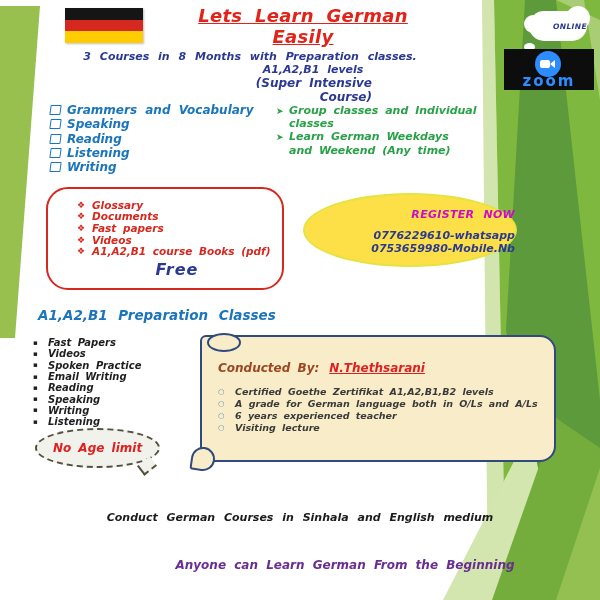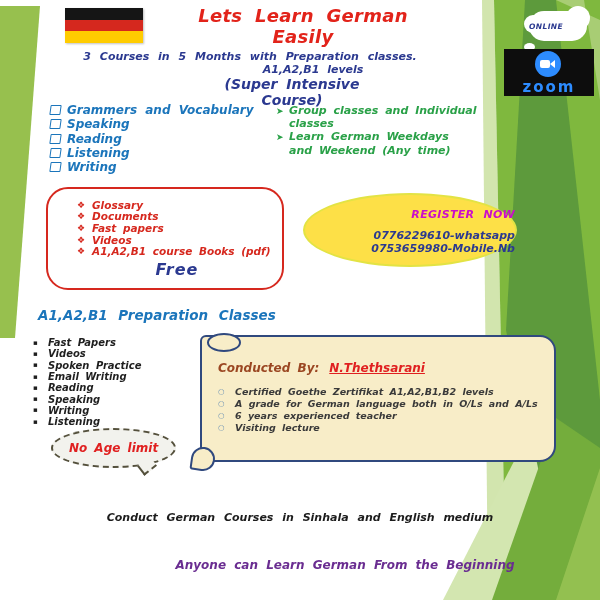--- a/index.html
+++ b/index.html
@@ -19,7 +19,7 @@
 
   
   .title{left:168px;top:5px;width:270px;text-align:center;font-size:18px;color:#e2231a;
-         word-spacing:6px;letter-spacing:.3px;}
+         text-decoration:underline;word-spacing:6px;letter-spacing:.3px;}
   .sub1{left:70px;top:50px;width:360px;text-align:center;font-size:11px;color:#2b3990;word-spacing:5px;}
   .sub2{left:233px;top:63px;width:160px;text-align:center;font-size:11px;color:#2b3990;word-spacing:4px;}
   .sub3{left:212px;top:76px;width:160px;text-align:center;font-size:14px;color:#2b3990;word-spacing:4px;}

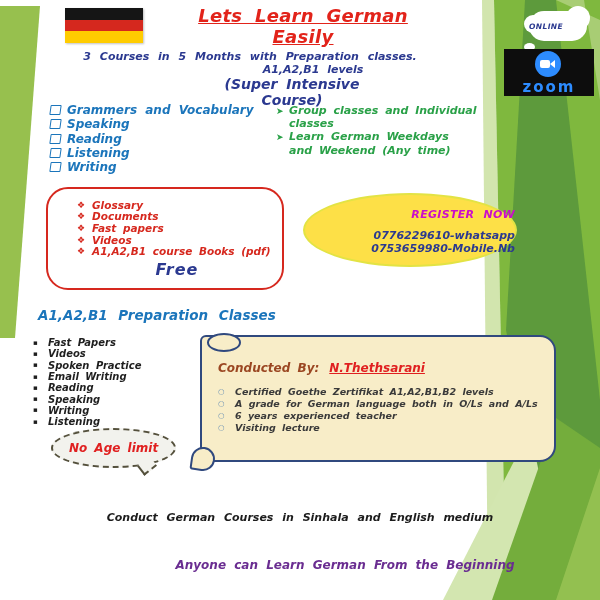--- a/index.html
+++ b/index.html
@@ -26,7 +26,7 @@
 
   
   .cloud{left:529px;top:11px;width:58px;height:30px;background:#fff;border-radius:16px;
-         display:flex;align-items:center;justify-content:flex-start;}
+         display:flex;align-items:center;justify-content:flex-end;}
   .cloud::before{content:"";position:absolute;left:-5px;top:4px;width:18px;height:18px;background:#fff;border-radius:50%;}
   .cloud::after{content:"";position:absolute;right:-3px;top:-5px;width:24px;height:24px;background:#fff;border-radius:50%;}
   .cloud-label{position:relative;z-index:2;font-size:7.5px;color:#2b3990;letter-spacing:.4px;}

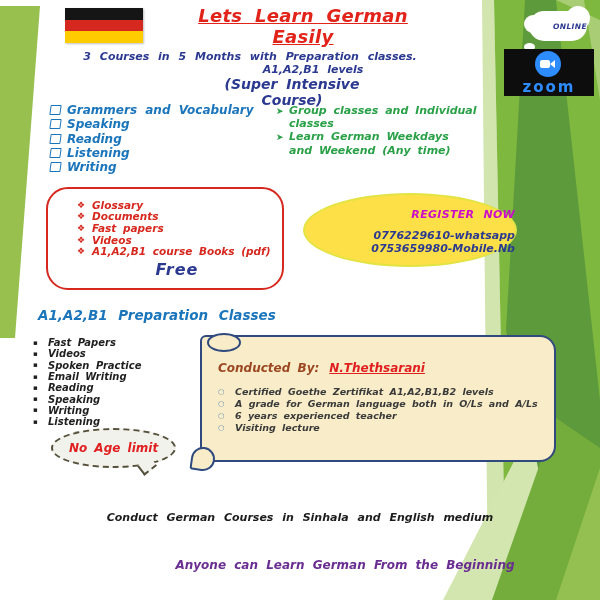--- a/index.html
+++ b/index.html
@@ -118,7 +118,7 @@
   </div>
 
   <div class="abs title">Lets Learn German Easily</div>
-  <div class="abs sub1">3 Courses in 5 Months with Preparation classes.</div>
+  <div class="abs sub1">3 Courses in 8 Months with Preparation classes.</div>
   <div class="abs sub2">A1,A2,B1 levels</div>
   <div class="abs sub3">(Super Intensive Course)</div>
 

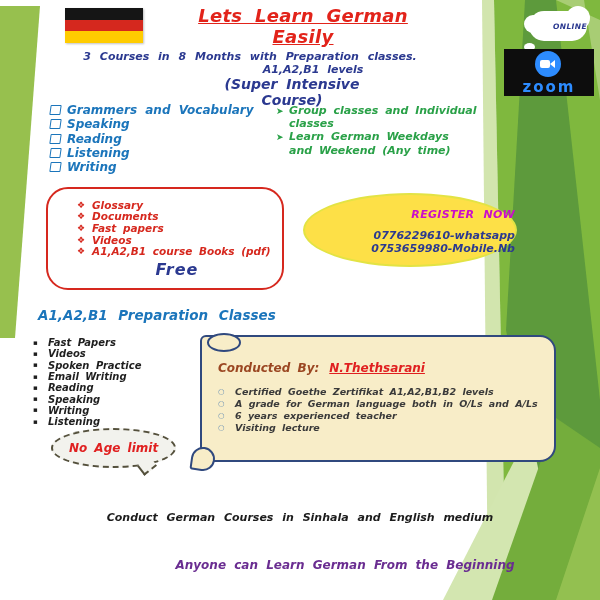--- a/index.html
+++ b/index.html
@@ -22,7 +22,7 @@
          text-decoration:underline;word-spacing:6px;letter-spacing:.3px;}
   .sub1{left:70px;top:50px;width:360px;text-align:center;font-size:11px;color:#2b3990;word-spacing:5px;}
   .sub2{left:233px;top:63px;width:160px;text-align:center;font-size:11px;color:#2b3990;word-spacing:4px;}
-  .sub3{left:212px;top:76px;width:160px;text-align:center;font-size:14px;color:#2b3990;word-spacing:4px;}
+  .sub3{left:212px;top:76px;width:160px;text-align:right;font-size:12px;color:#2b3990;word-spacing:4px;}
 
   
   .cloud{left:529px;top:11px;width:58px;height:30px;background:#fff;border-radius:16px;

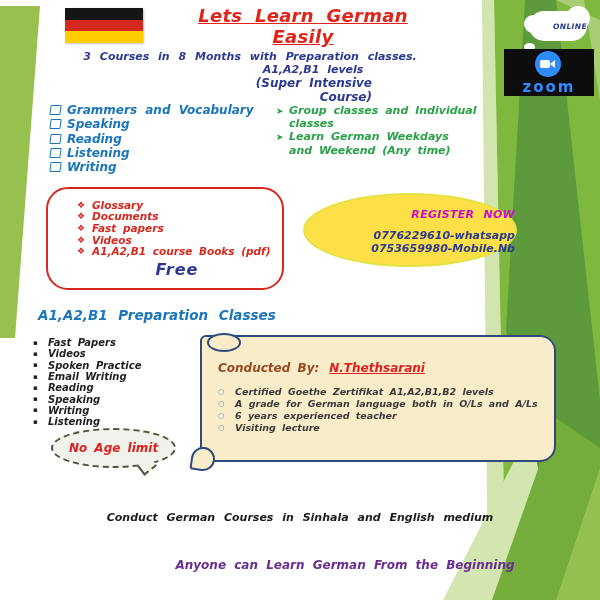--- a/index.html
+++ b/index.html
@@ -32,7 +32,7 @@
   .cloud-label{position:relative;z-index:2;font-size:7.5px;color:#2b3990;letter-spacing:.4px;}
   .cloud-dot1{left:524px;top:43px;width:11px;height:8px;background:#fff;border-radius:50%;}
   .cloud-dot2{left:515px;top:53px;width:7px;height:6px;background:#fff;border-radius:50%;}
-  .zoom-box{left:504px;top:49px;width:90px;height:47px;background:#0d0d0d;}
+  .zoom-box{left:504px;top:49px;width:90px;height:41px;background:#0d0d0d;}
   .zoom-circle{position:absolute;left:31px;top:2px;width:26px;height:26px;background:#2d8cff;border-radius:50%;}
   .cam-body{position:absolute;left:5px;top:9px;width:10px;height:8px;background:#fff;border-radius:2px;}
   .cam-lens{position:absolute;left:15px;top:9px;width:0;height:0;

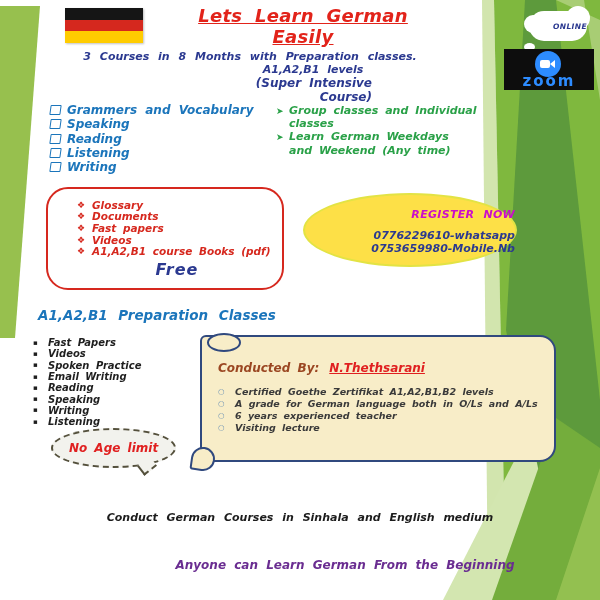--- a/index.html
+++ b/index.html
@@ -85,7 +85,7 @@
   .circ{flex:0 0 17px;font-size:7.5px;color:#7296b5;}
 
   
-  .bubble{left:51px;top:428px;width:121px;height:36px;border:2px dashed #54503c;border-radius:50%;
+  .bubble{left:35px;top:428px;width:121px;height:36px;border:2px dashed #54503c;border-radius:50%;
           background:#f2f2ed;display:flex;align-items:center;justify-content:center;
           font-size:12px;color:#e02020;word-spacing:3px;}
   .bubble-tail{left:139px;top:460px;width:14px;height:10px;background:#f2f2ed;

